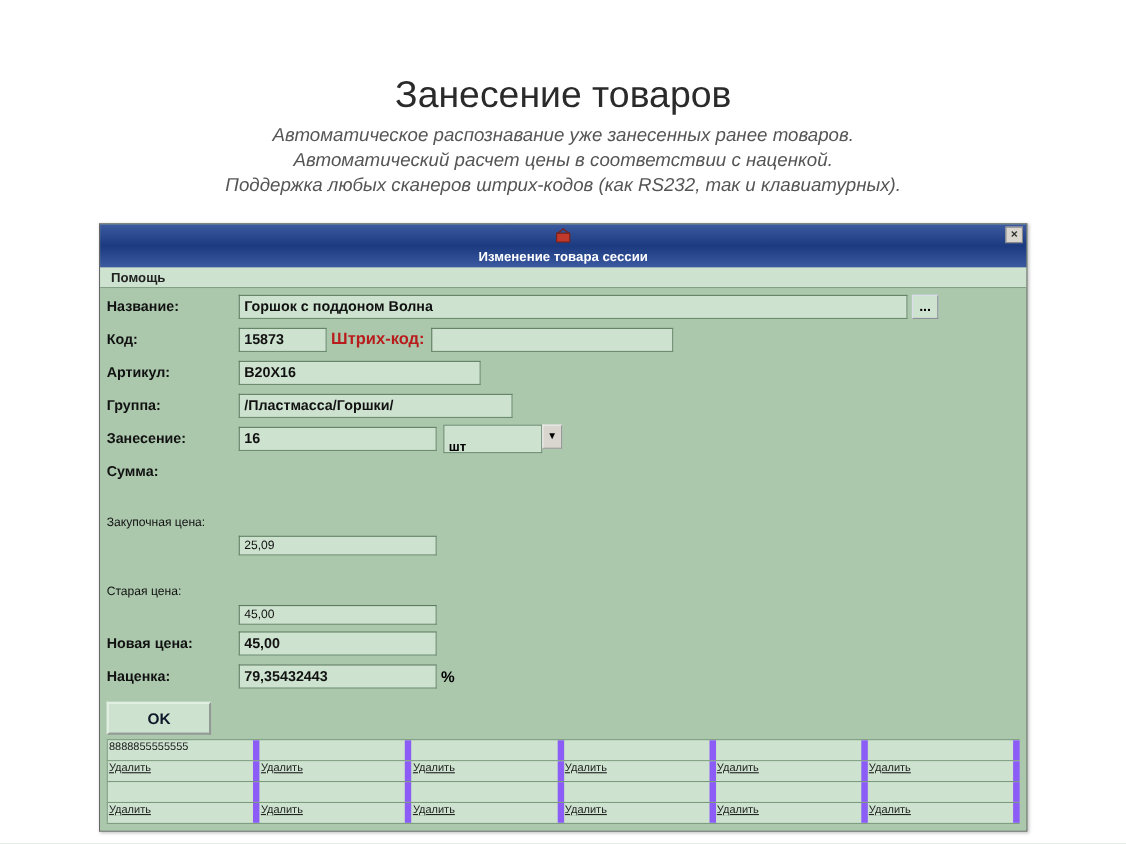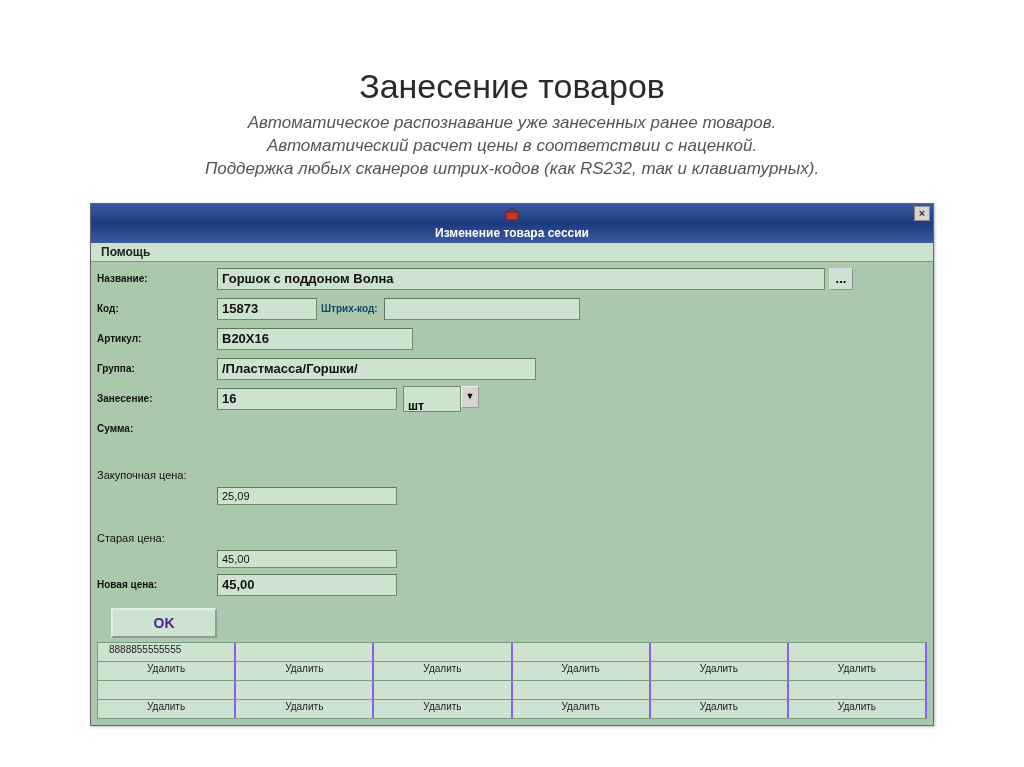--- a/index.html
+++ b/index.html
@@ -88,7 +88,7 @@
     min-height: 26px;
   }
   .lbl {
-    font-size: 10px;
+    font-size: 13px;
     font-weight: bold;
     color: #111;
     width: 120px;

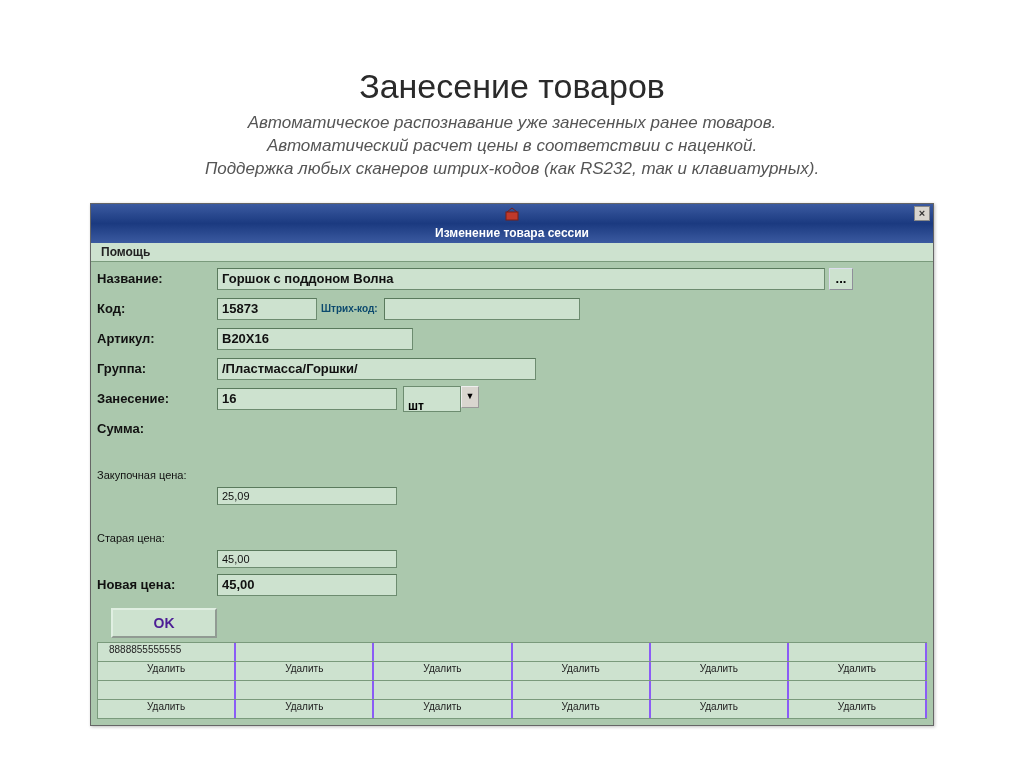--- a/index.html
+++ b/index.html
@@ -112,7 +112,7 @@
   }
   .fld.small { font-size: 11px; font-weight: normal; height: 18px; margin-top: 41px; }
   .fld-long { width: 608px; }
-  .fld-100 { width: 100px; }
+  .fld-100 { width: 80px; }
   .fld-180 { width: 180px; }
   .fld-220 { width: 196px; }
   .fld-280 { width: 319px; }

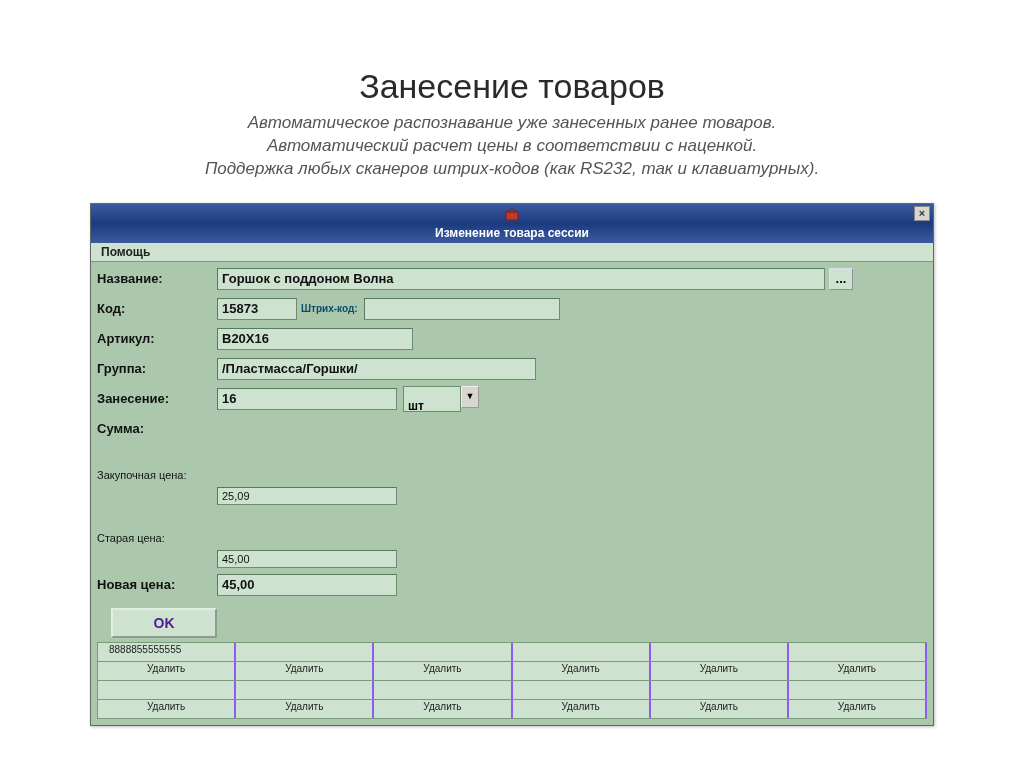--- a/index.html
+++ b/index.html
@@ -117,9 +117,9 @@
   .fld-220 { width: 196px; }
   .fld-280 { width: 319px; }
   .inline-lbl {
-    font-size: 10px;
-    font-weight: bold;
-    color: #0c4a6e;
+    font-size: 15px;
+    font-weight: bold;
+    color: #b91c1c;
     margin: 0 6px 0 4px;
   }
   .dots-btn {

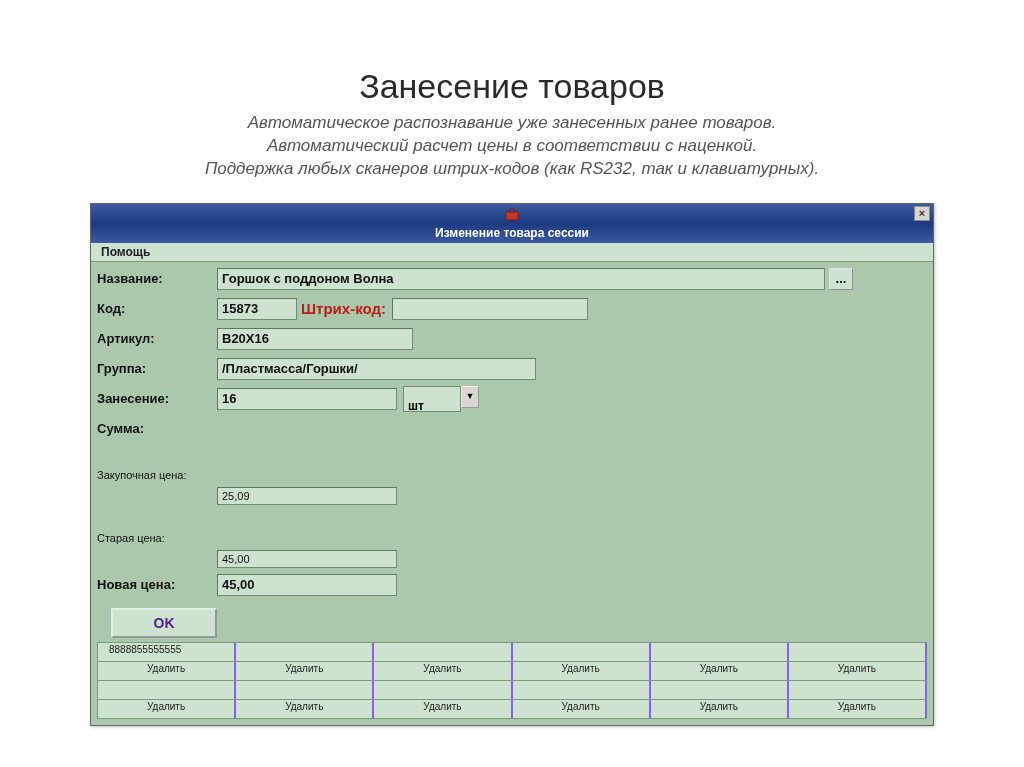--- a/index.html
+++ b/index.html
@@ -114,7 +114,7 @@
   .fld-long { width: 608px; }
   .fld-100 { width: 80px; }
   .fld-180 { width: 180px; }
-  .fld-220 { width: 196px; }
+  .fld-220 { width: 220px; }
   .fld-280 { width: 319px; }
   .inline-lbl {
     font-size: 15px;

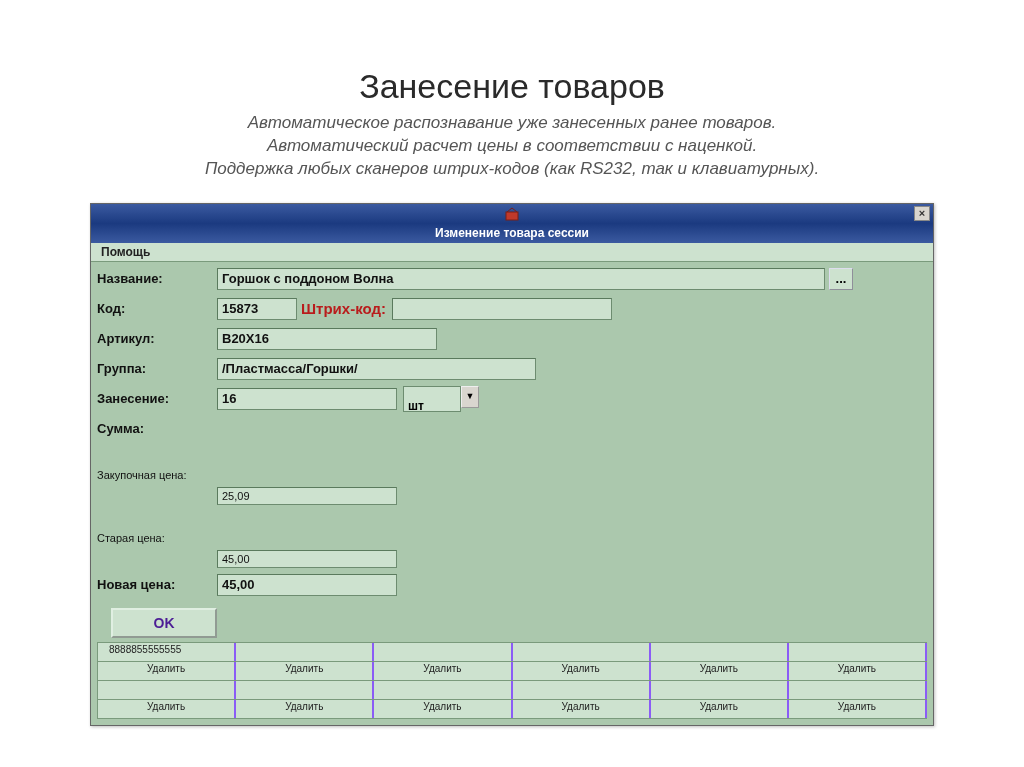--- a/index.html
+++ b/index.html
@@ -115,7 +115,7 @@
   .fld-100 { width: 80px; }
   .fld-180 { width: 180px; }
   .fld-220 { width: 220px; }
-  .fld-280 { width: 319px; }
+  .fld-280 { width: 249px; }
   .inline-lbl {
     font-size: 15px;
     font-weight: bold;

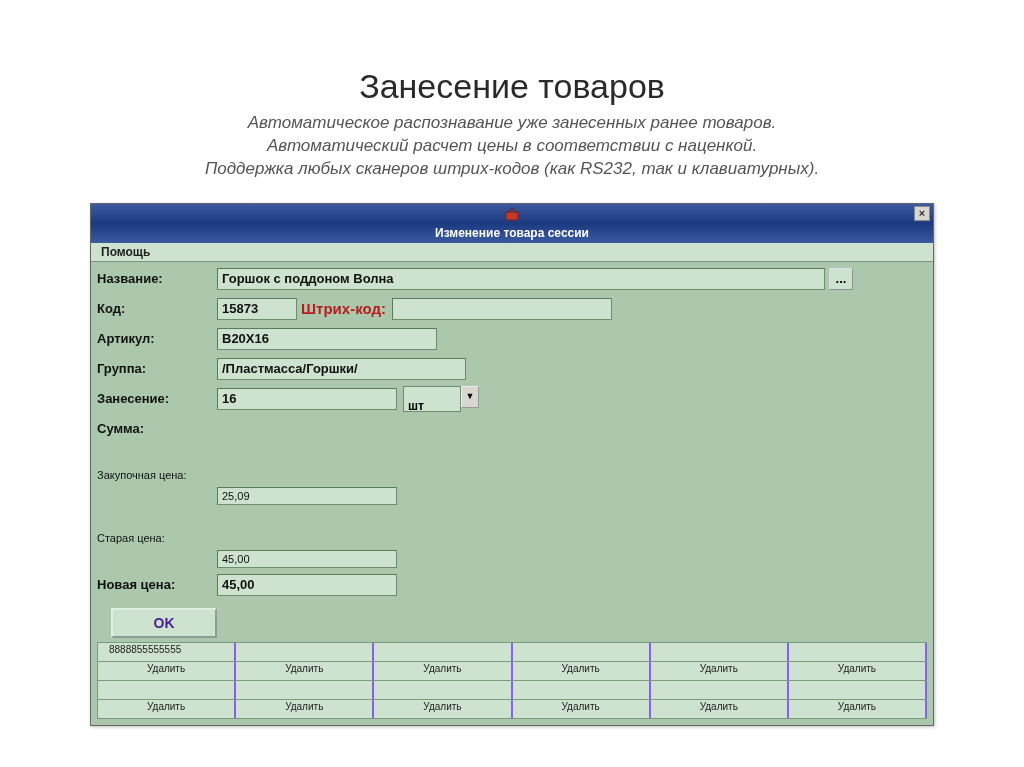--- a/index.html
+++ b/index.html
@@ -139,7 +139,7 @@
     background: #cde2cf;
     border: 1px solid #6d8c70;
     height: 22px;
-    width: 58px;
+    width: 90px;
     font-size: 12px;
     font-weight: bold;
     padding: 12px 4px;

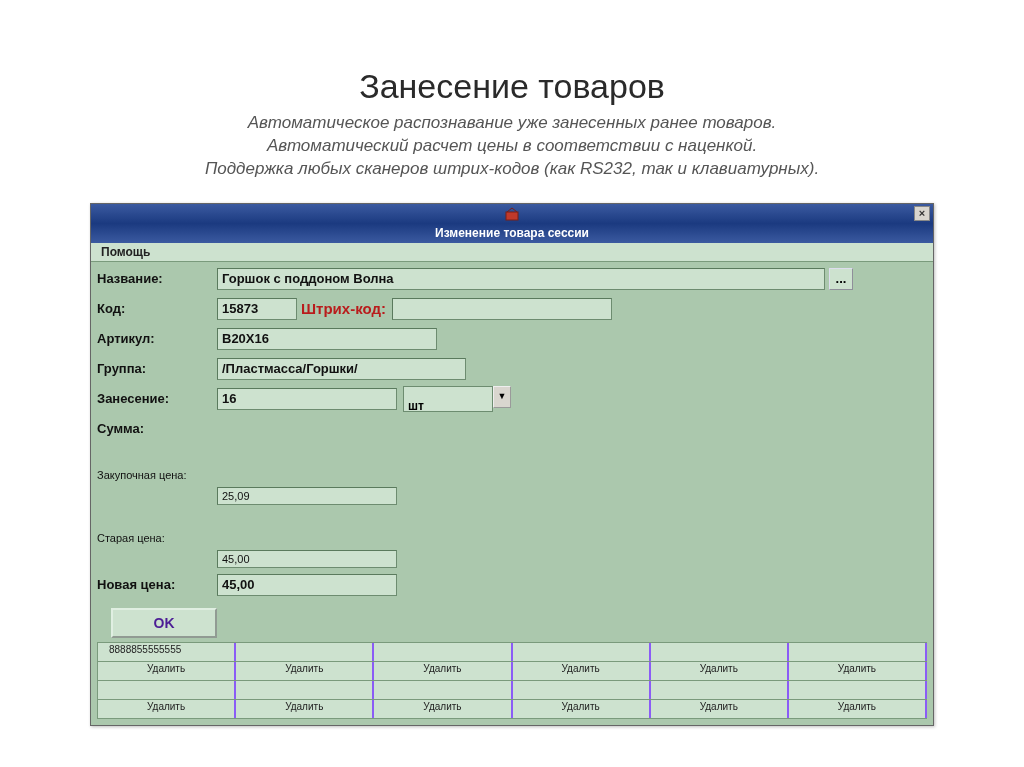--- a/index.html
+++ b/index.html
@@ -268,6 +268,11 @@
       <input class="fld fld-180" value="45,00" style="">
     </div>
 
+    <div class="row">
+      <div class="lbl">Наценка:</div>
+      <input class="fld fld-180" value="79,35432443" style="">
+      <span class="unit">%</span>
+    </div>
 
     <button class="ok-btn">OK</button>
 

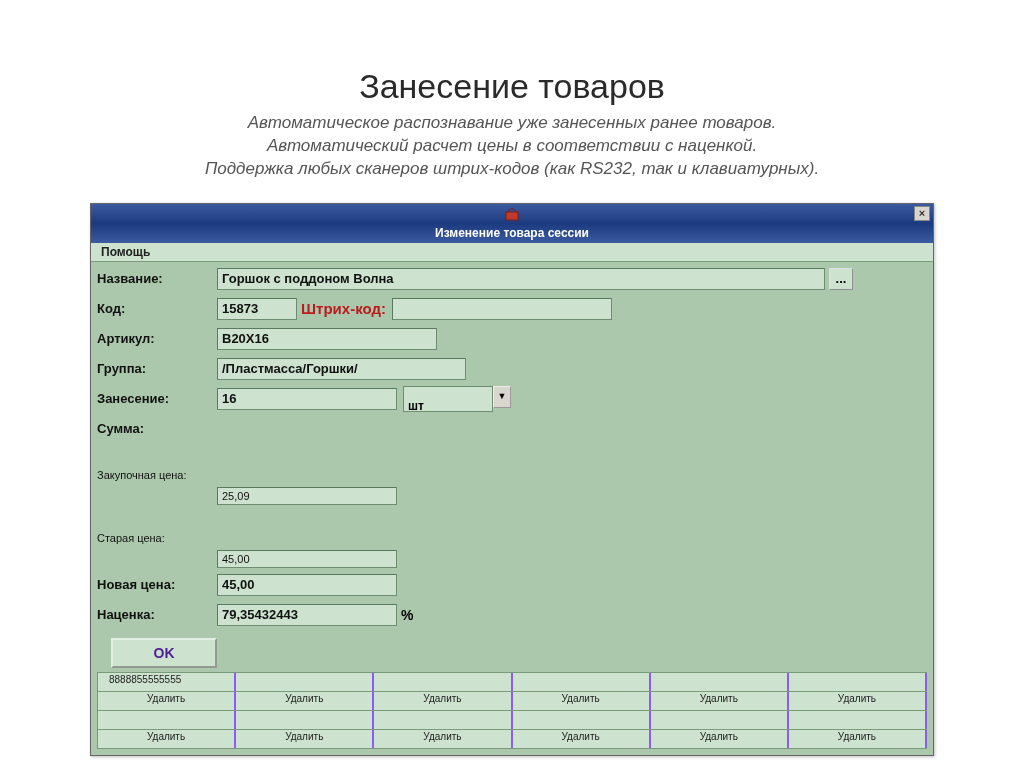--- a/index.html
+++ b/index.html
@@ -153,15 +153,14 @@
     line-height: 1;
   }
   .ok-btn {
-    width: 106px; height: 30px;
+    width: 95px; height: 30px;
     background: #cde2cf;
     border: 2px outset #e0efe2;
     font-size: 14px;
     font-weight: bold;
-    color: #4c1d95;
+    color: #0f172a;
     cursor: pointer;
     margin-top: 6px;
-    margin-left: 14px;
   }
   .grid-area {
     margin-top: 4px;

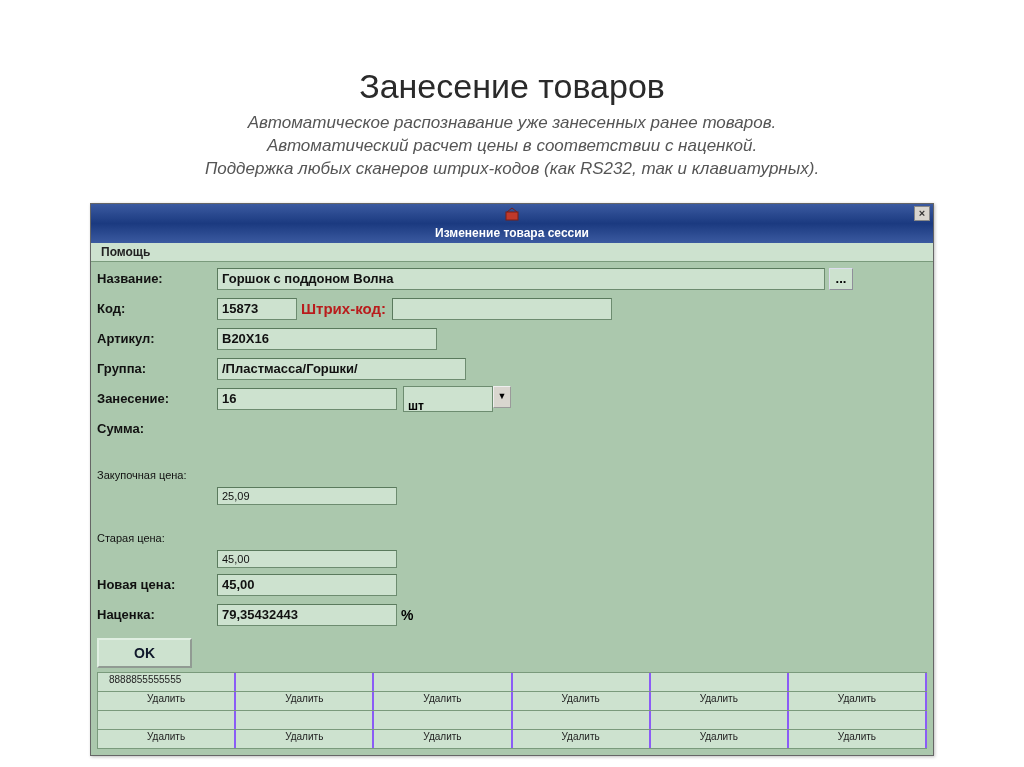--- a/index.html
+++ b/index.html
@@ -171,12 +171,12 @@
   }
   .grid-row:last-child { border-bottom: 1px solid #7a9a7c; }
   .gcell {
-    border-right: 2px solid #8b5cf6;
+    border-right: 6px solid #8b5cf6;
     height: 18px;
     background: #cde2cf;
     font-size: 10px;
     color: #222;
-    padding: 1px 11px;
+    padding: 1px 1px;
     flex: 1;
     overflow: hidden;
   }

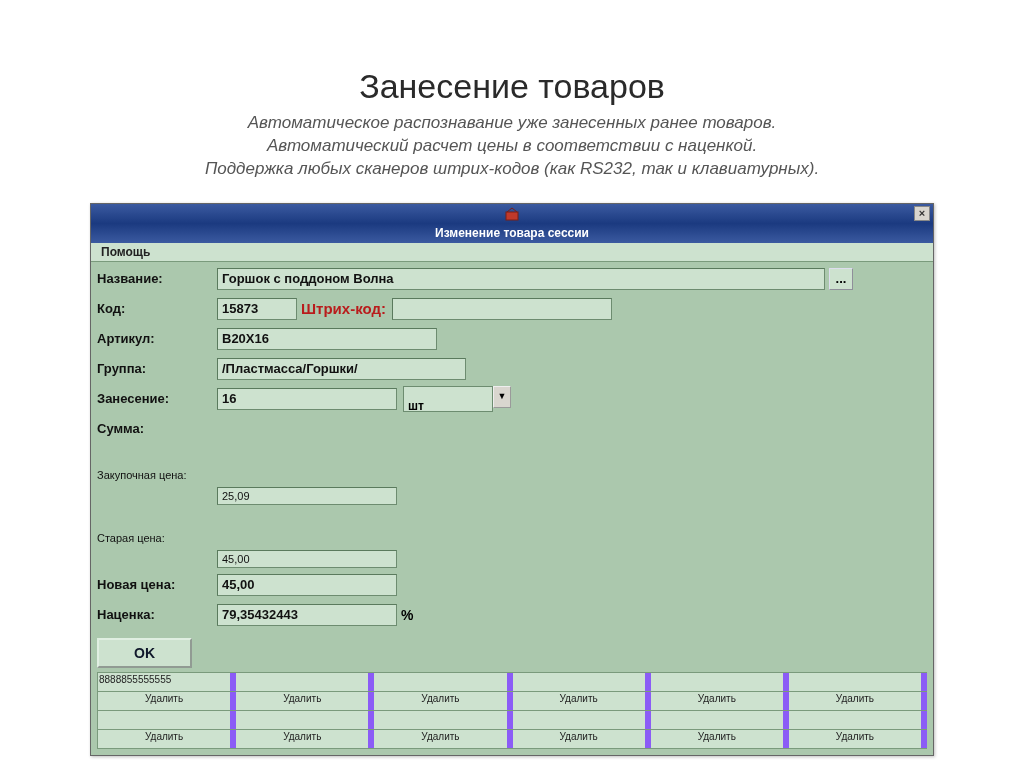--- a/index.html
+++ b/index.html
@@ -182,9 +182,10 @@
   }
   .gcell:first-child { border-left: 1px solid #7a9a7c; }
   .gcell.action {
-    text-align: center;
-    cursor: pointer;
-    background: #cde2cf;
+    text-align: left;
+    cursor: pointer;
+    background: #cde2cf;
+    text-decoration: underline;
   }
   .unit { margin-left: 4px; font-weight: bold; font-size: 14px; }
 </style>

